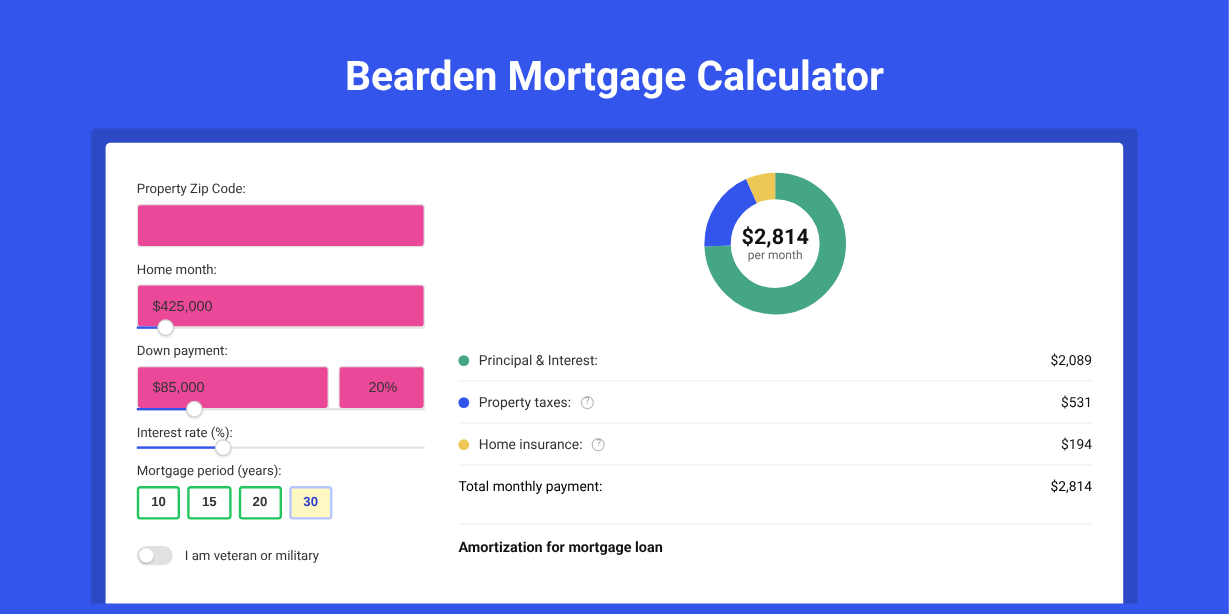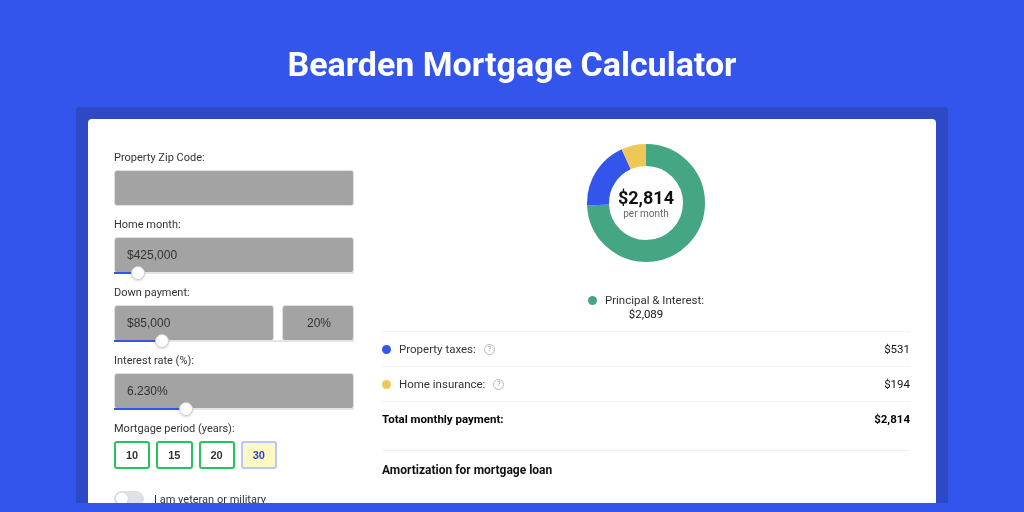--- a/index.html
+++ b/index.html
@@ -51,7 +51,7 @@
     padding: 10px 12px;
     font-size: 12px;
     color: #333;
-    background: #a3a3a3;
+    background: #ec4899;
   }
   .dn-row { display:flex; gap:8px; }
   .dn-row .text-input:first-child { flex: 1; }

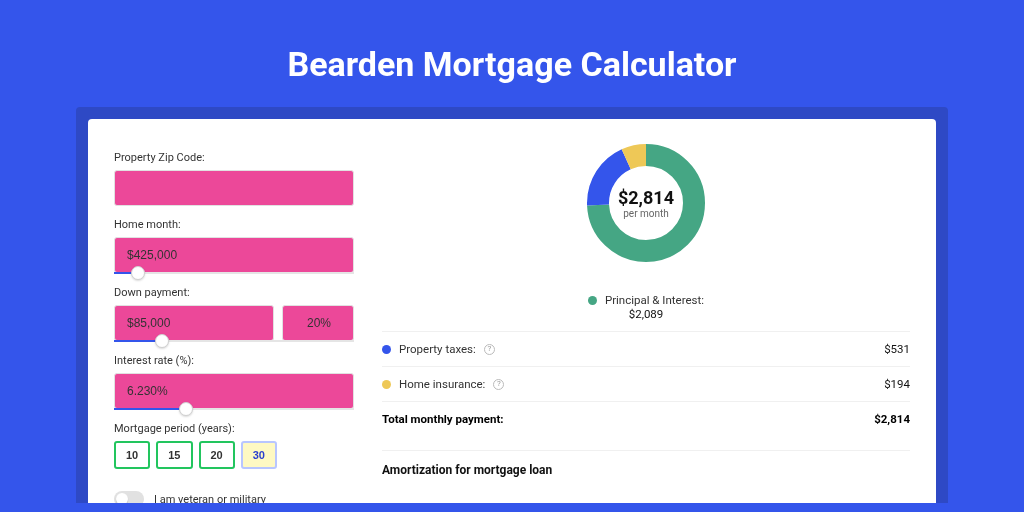--- a/index.html
+++ b/index.html
@@ -156,7 +156,7 @@
     border-top: 1px solid #f0f0f0;
     font-size: 11.5px;
   }
-  .line-item:first-child { border-top: none; flex-direction: column; }
+  .line-item:first-child { border-top: none; }
   .li-left { display: flex; align-items: center; gap: 8px; color: #333; }
   .dot { width: 9px; height: 9px; border-radius: 50%; }
   .dot.green { background: #45a684; }

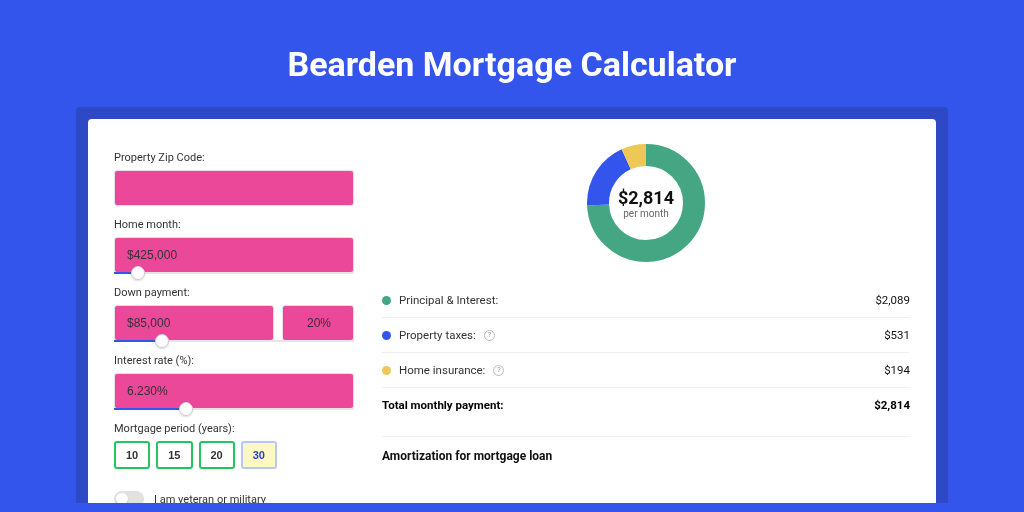--- a/index.html
+++ b/index.html
@@ -216,7 +216,6 @@
       </div>
 
       <div class="field-label">Interest rate (%):</div>
-      <input class="text-input" type="text" value="6.230%" style="">
       <div class="slider-track">
         <div class="slider-fill" style="width:30%"></div>
         <div class="slider-thumb" style="left:30%"></div>

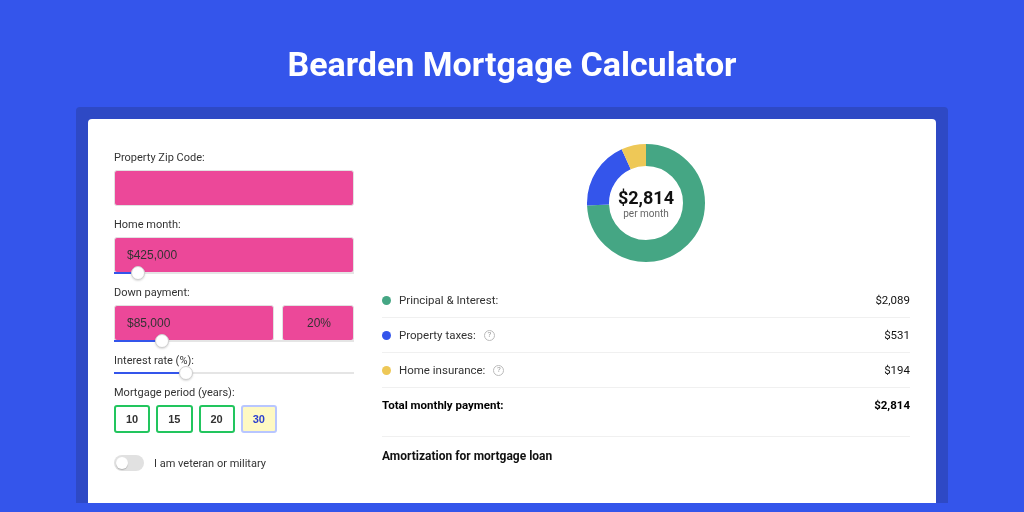--- a/index.html
+++ b/index.html
@@ -174,7 +174,7 @@
     padding: 10px 0;
     border-top: 1px solid #f0f0f0;
     font-size: 11.5px;
-    font-weight: 700;
+    font-weight: 400;
   }
   .amort {
     margin-top: 14px;

